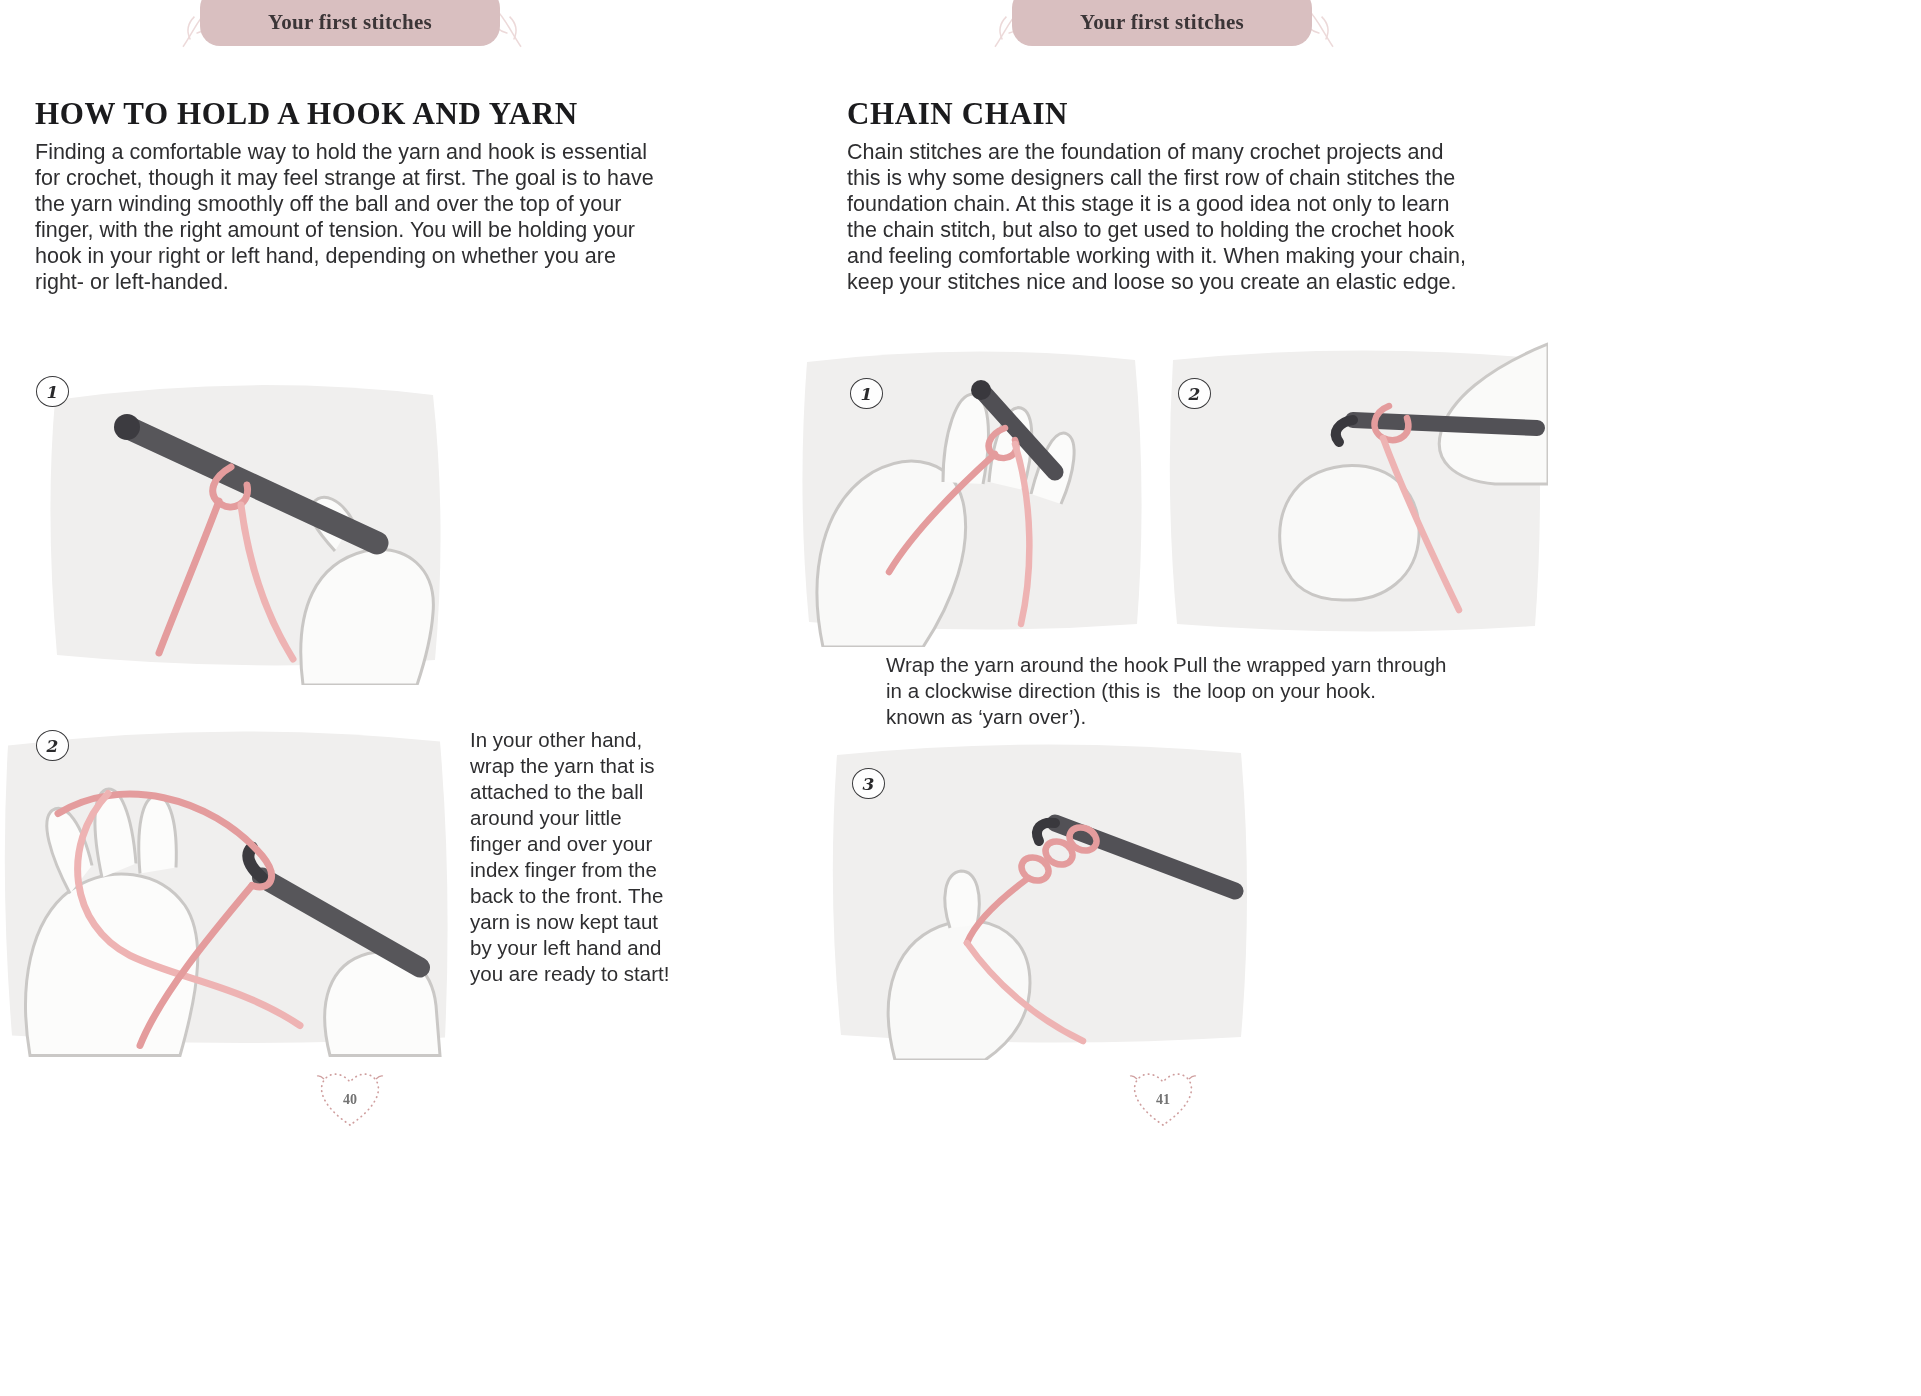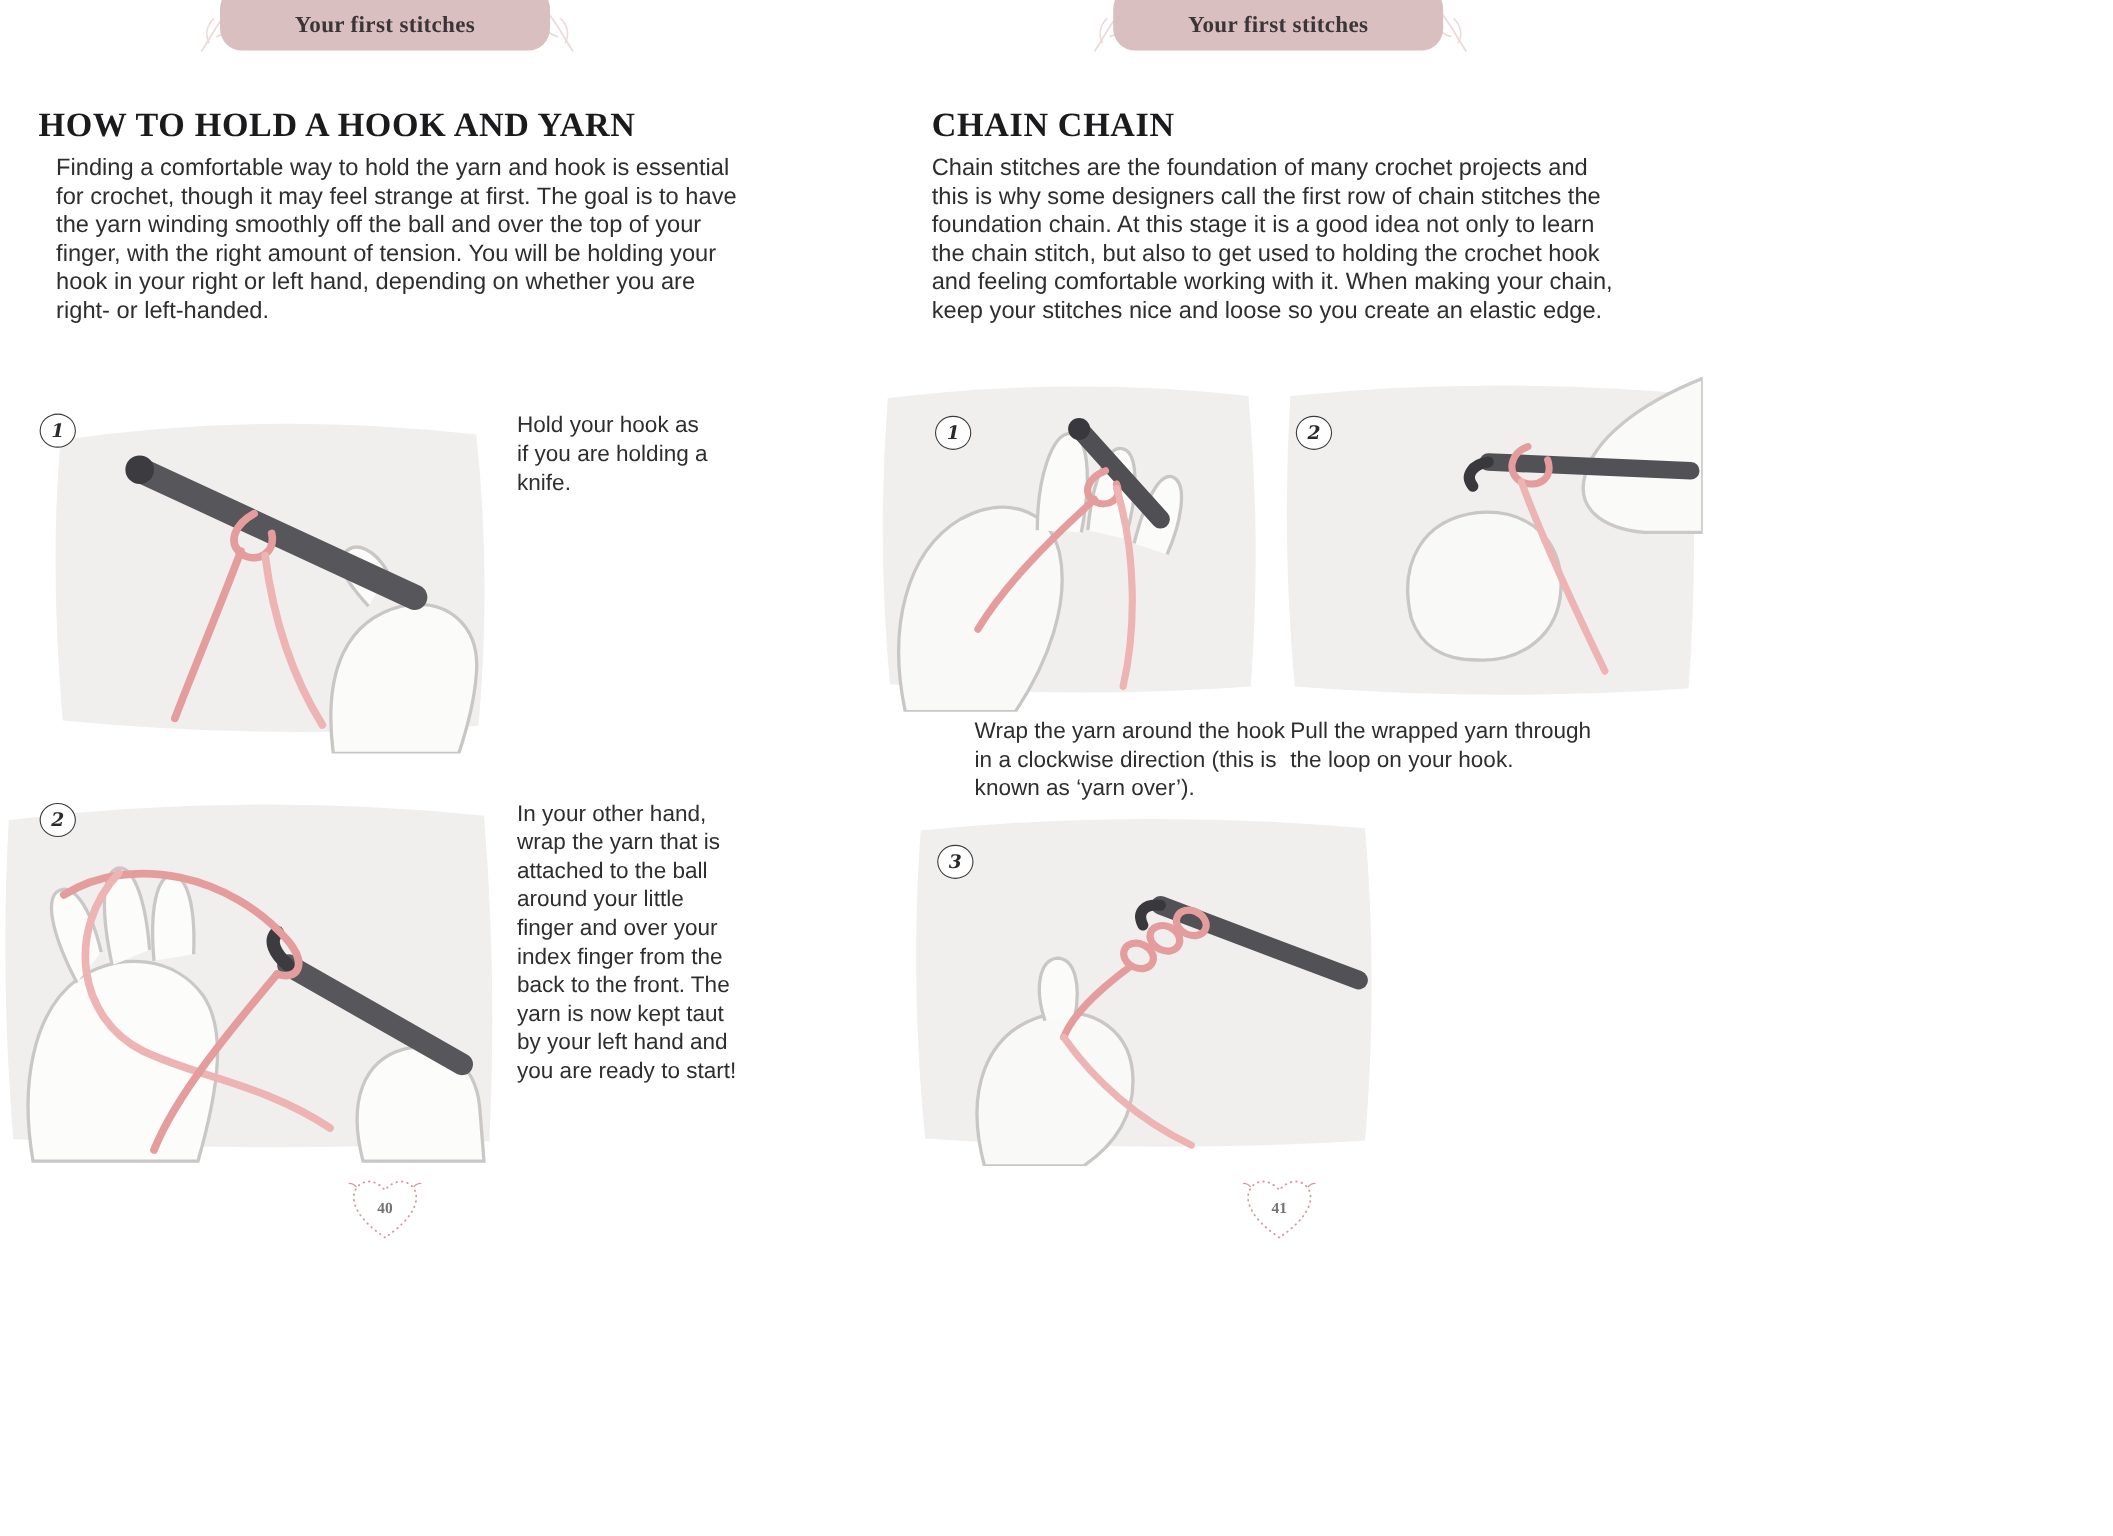--- a/index.html
+++ b/index.html
@@ -61,7 +61,7 @@
     color: #2e2e30;
     width: 632px;
   }
-  .intro-left  { left: 35px;  top: 139px; margin-left: 16px; }
+  .intro-left  { left: 35px;  top: 139px; }
   .intro-right { left: 847px; top: 139px; }
 
   

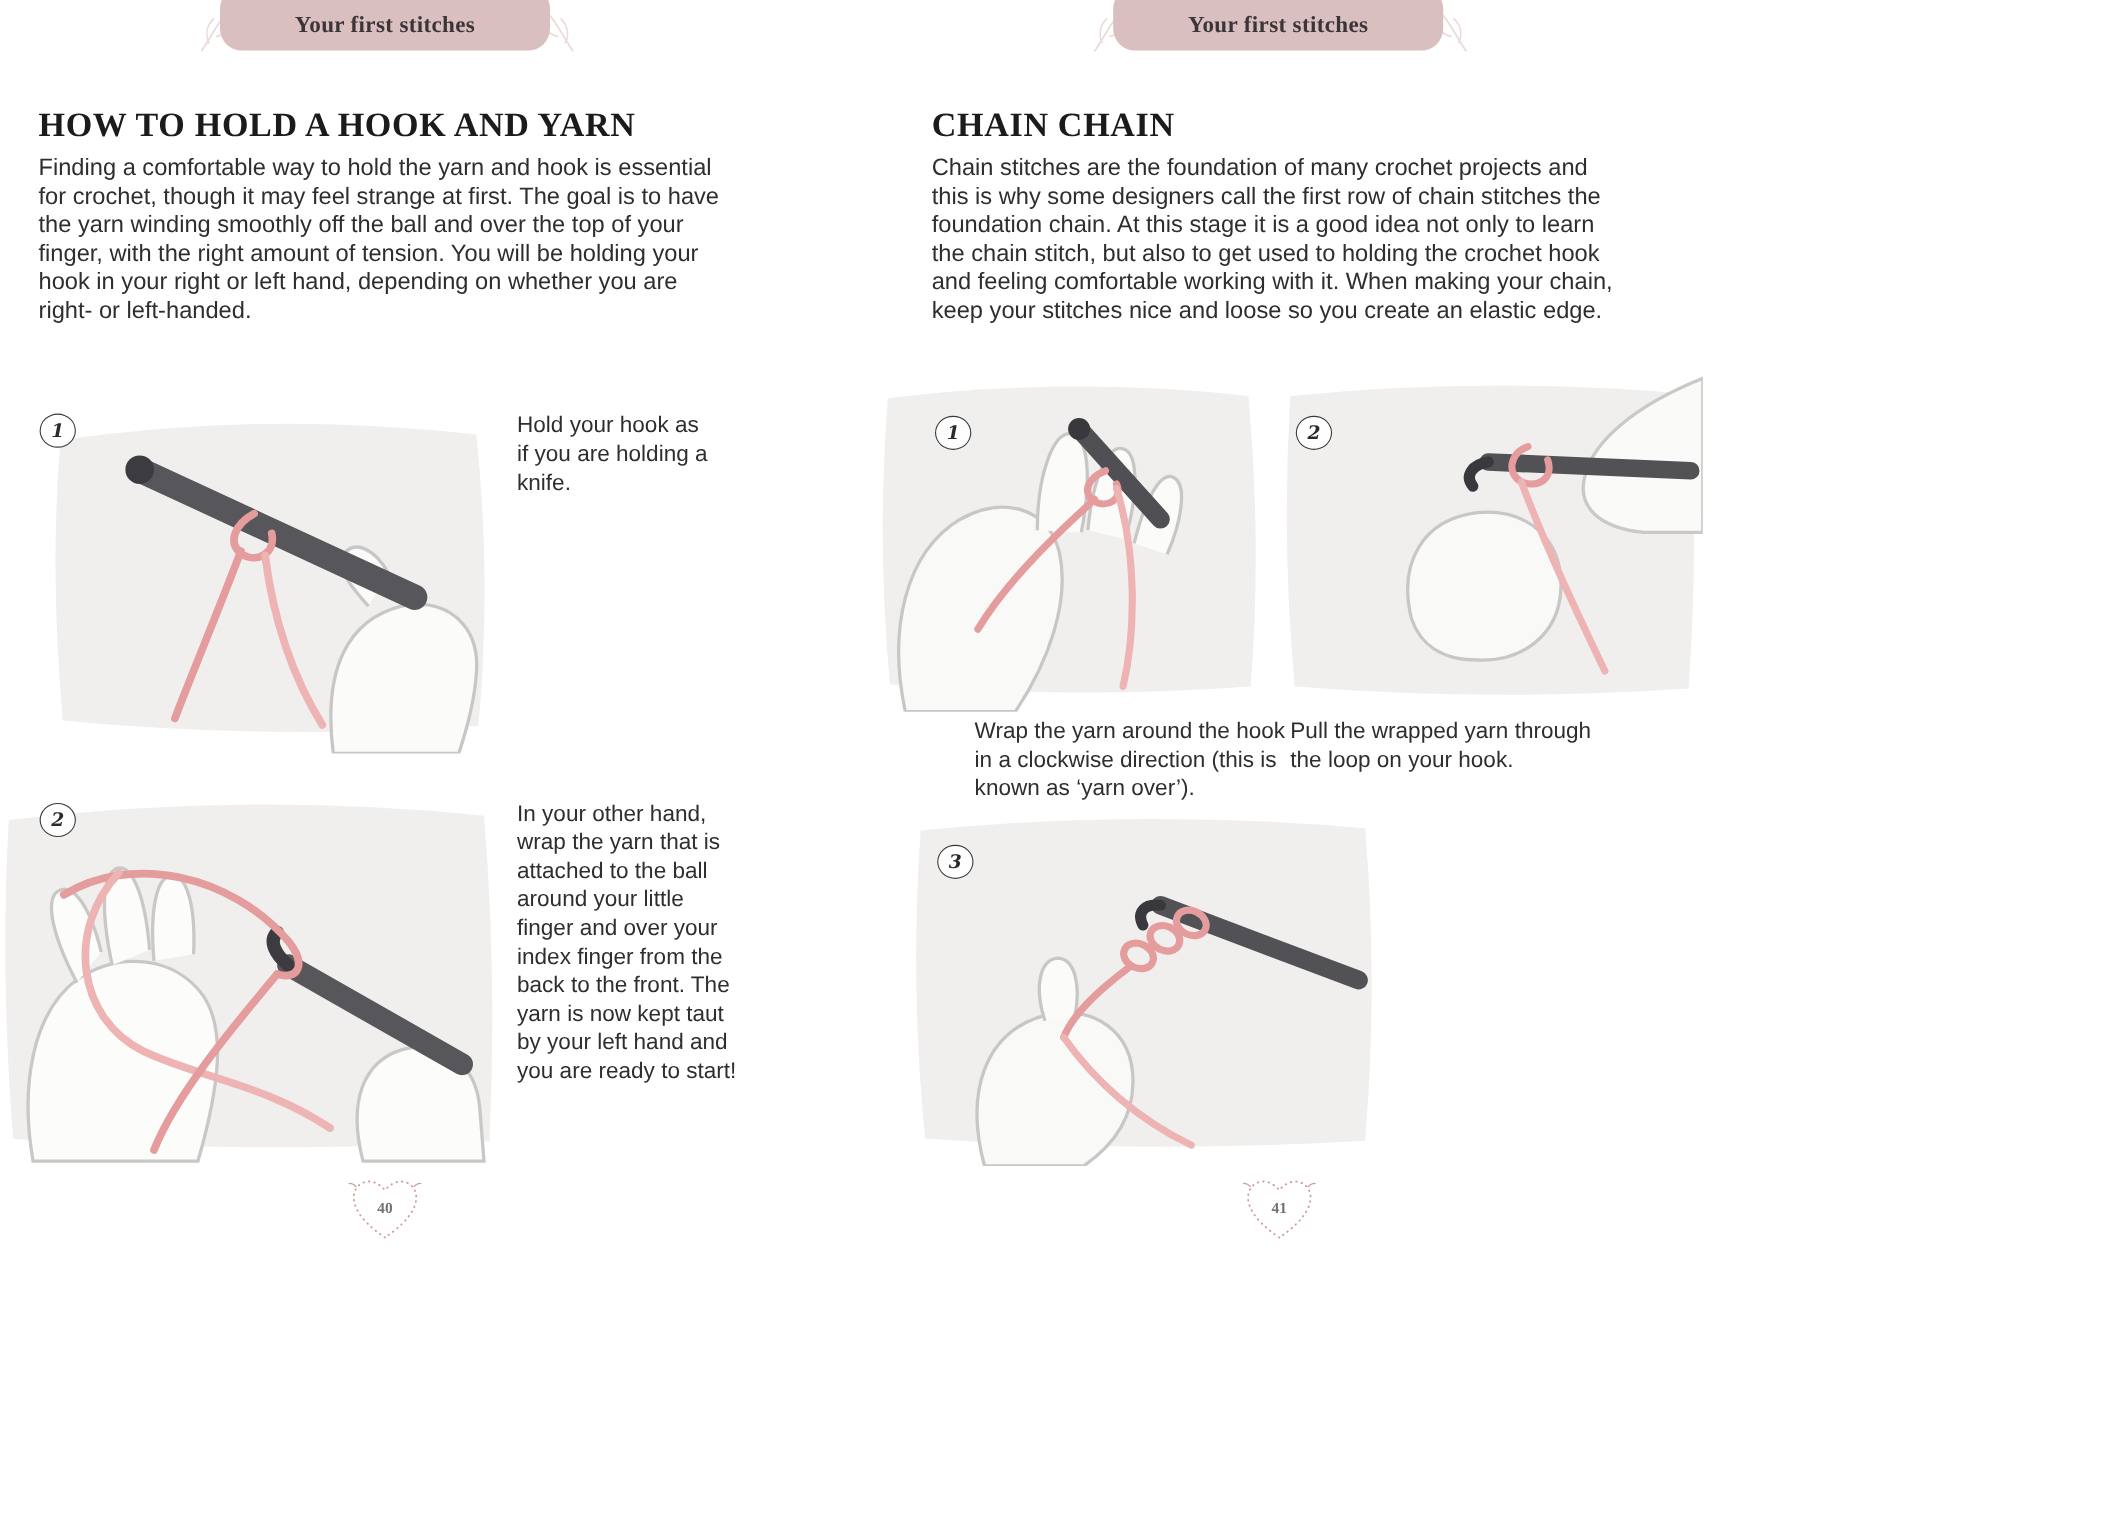--- a/index.html
+++ b/index.html
@@ -157,7 +157,6 @@
       <path d="M206 150 C214 212 232 262 258 304" fill="none" stroke="#eeb3b3" stroke-width="7" stroke-linecap="round"></path>
     </svg>
   </div>
-  <p class="caption" style="left:470px; top:374px; width:175px">Hold your hook as if you are holding a knife.</p>
 
   <span class="badge" style="left:36px; top:730px">2</span>
   <div class="illus" style="left:0px; top:703px; width:455px; height:355px">

